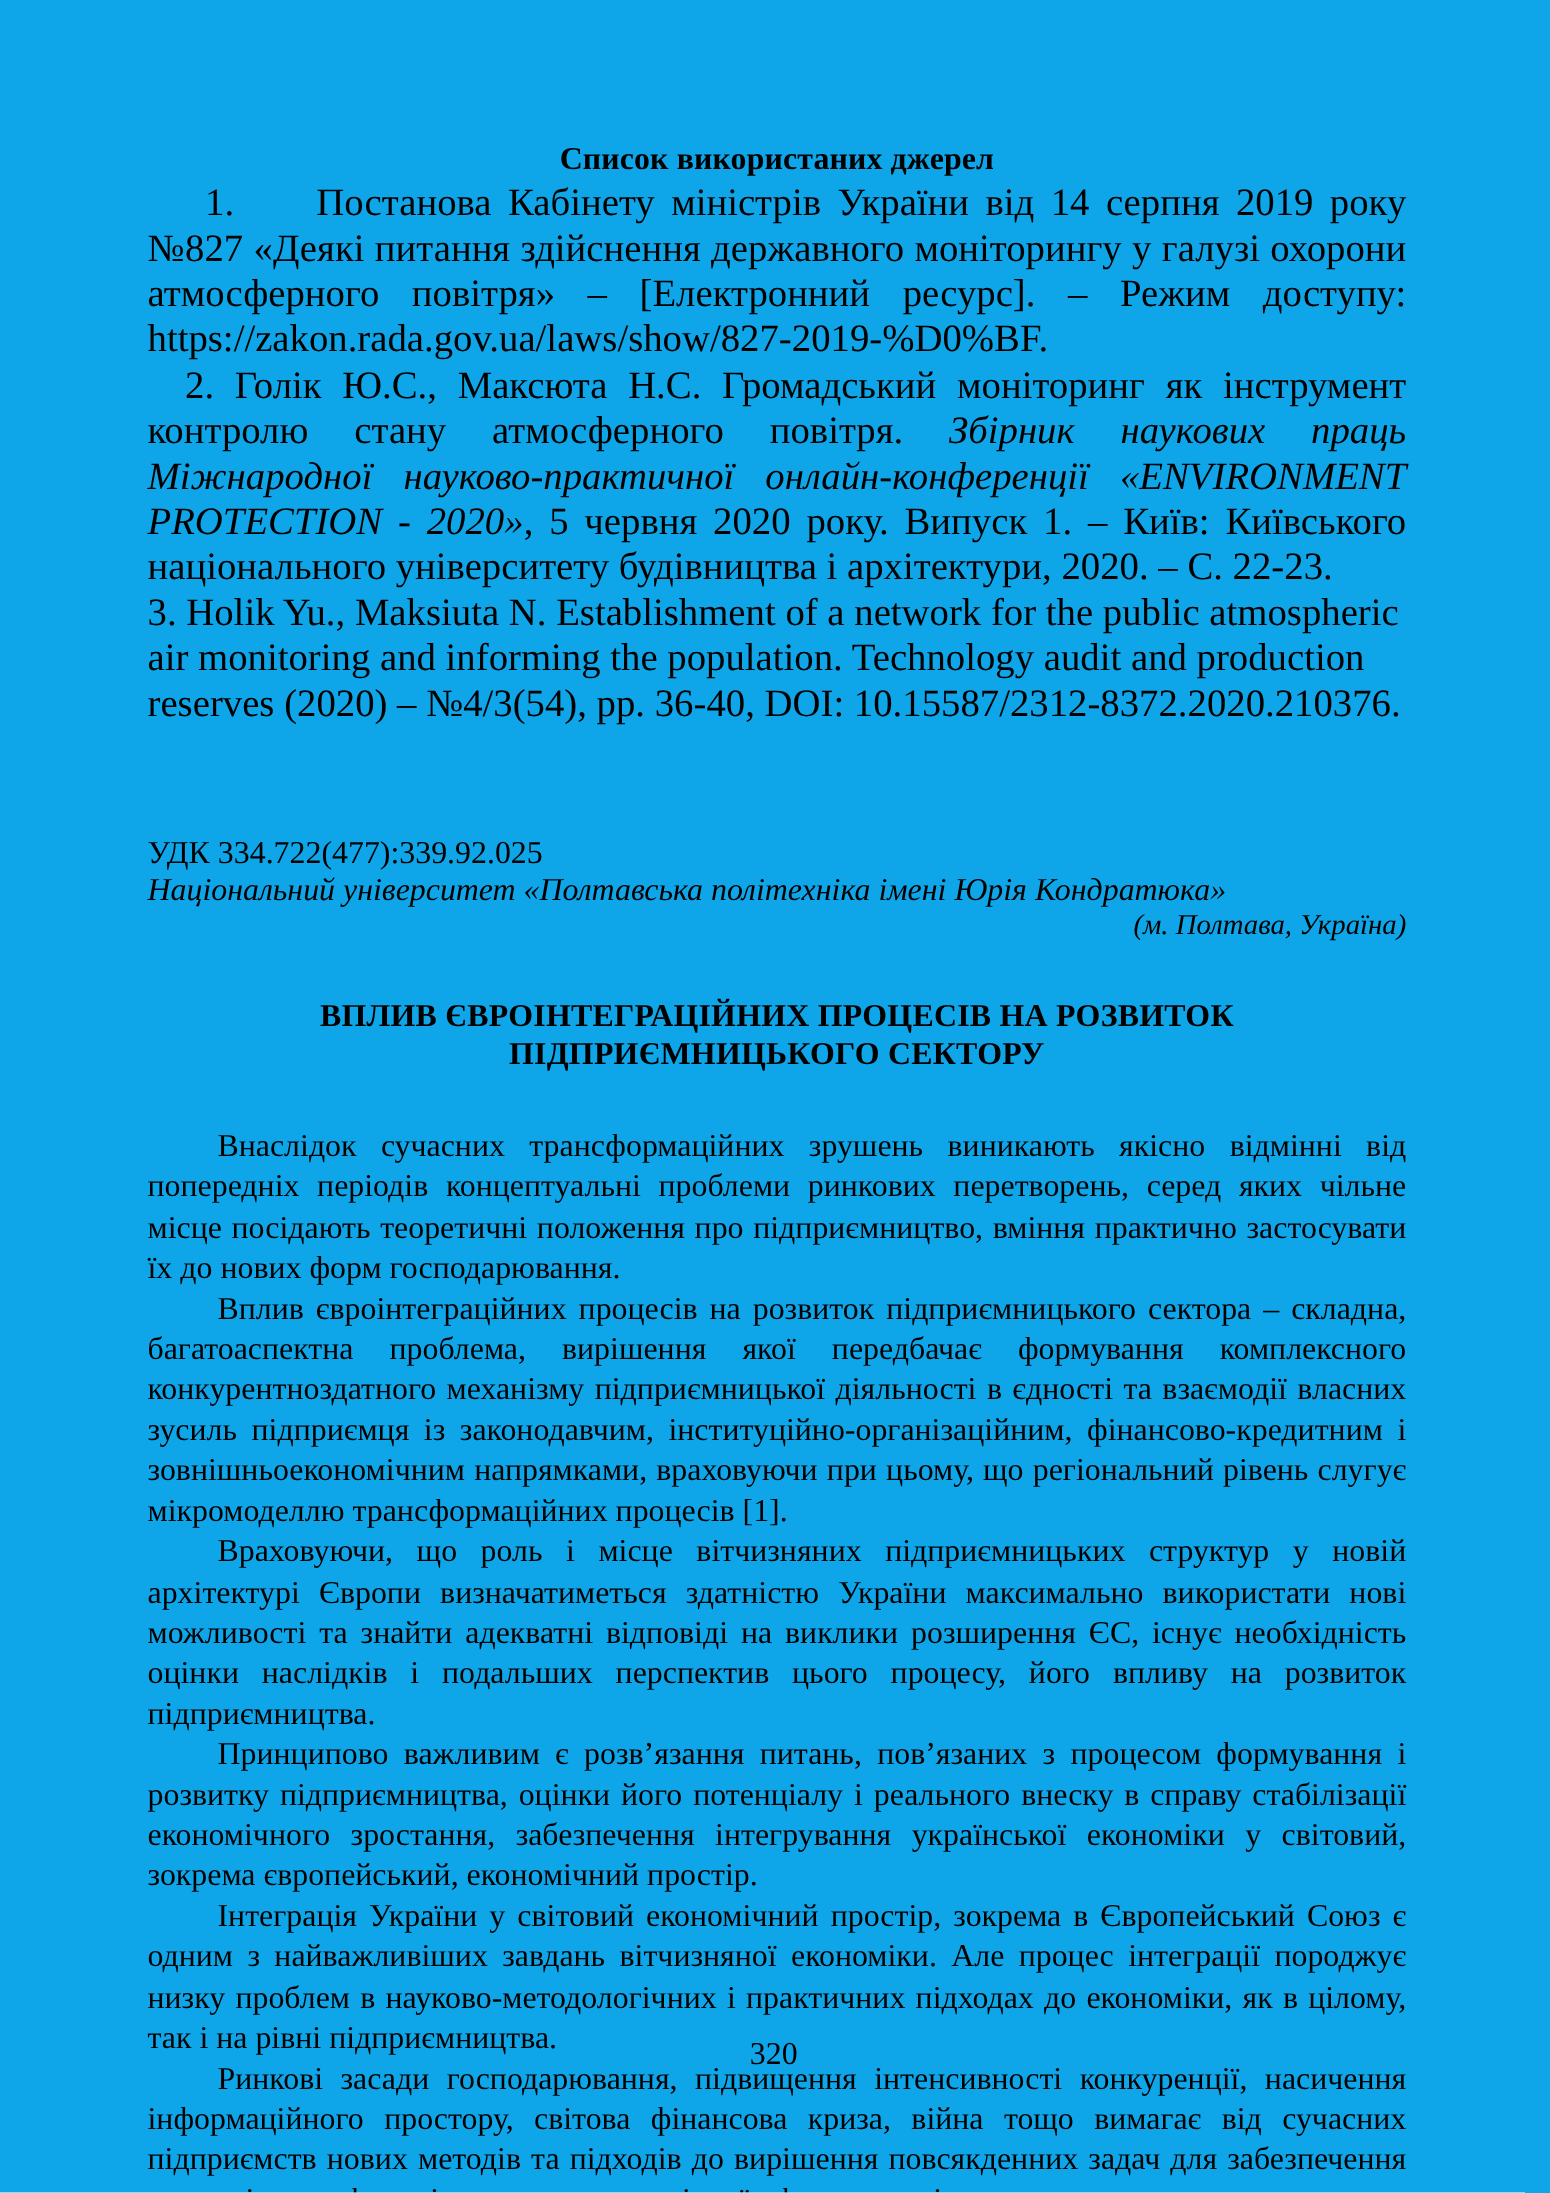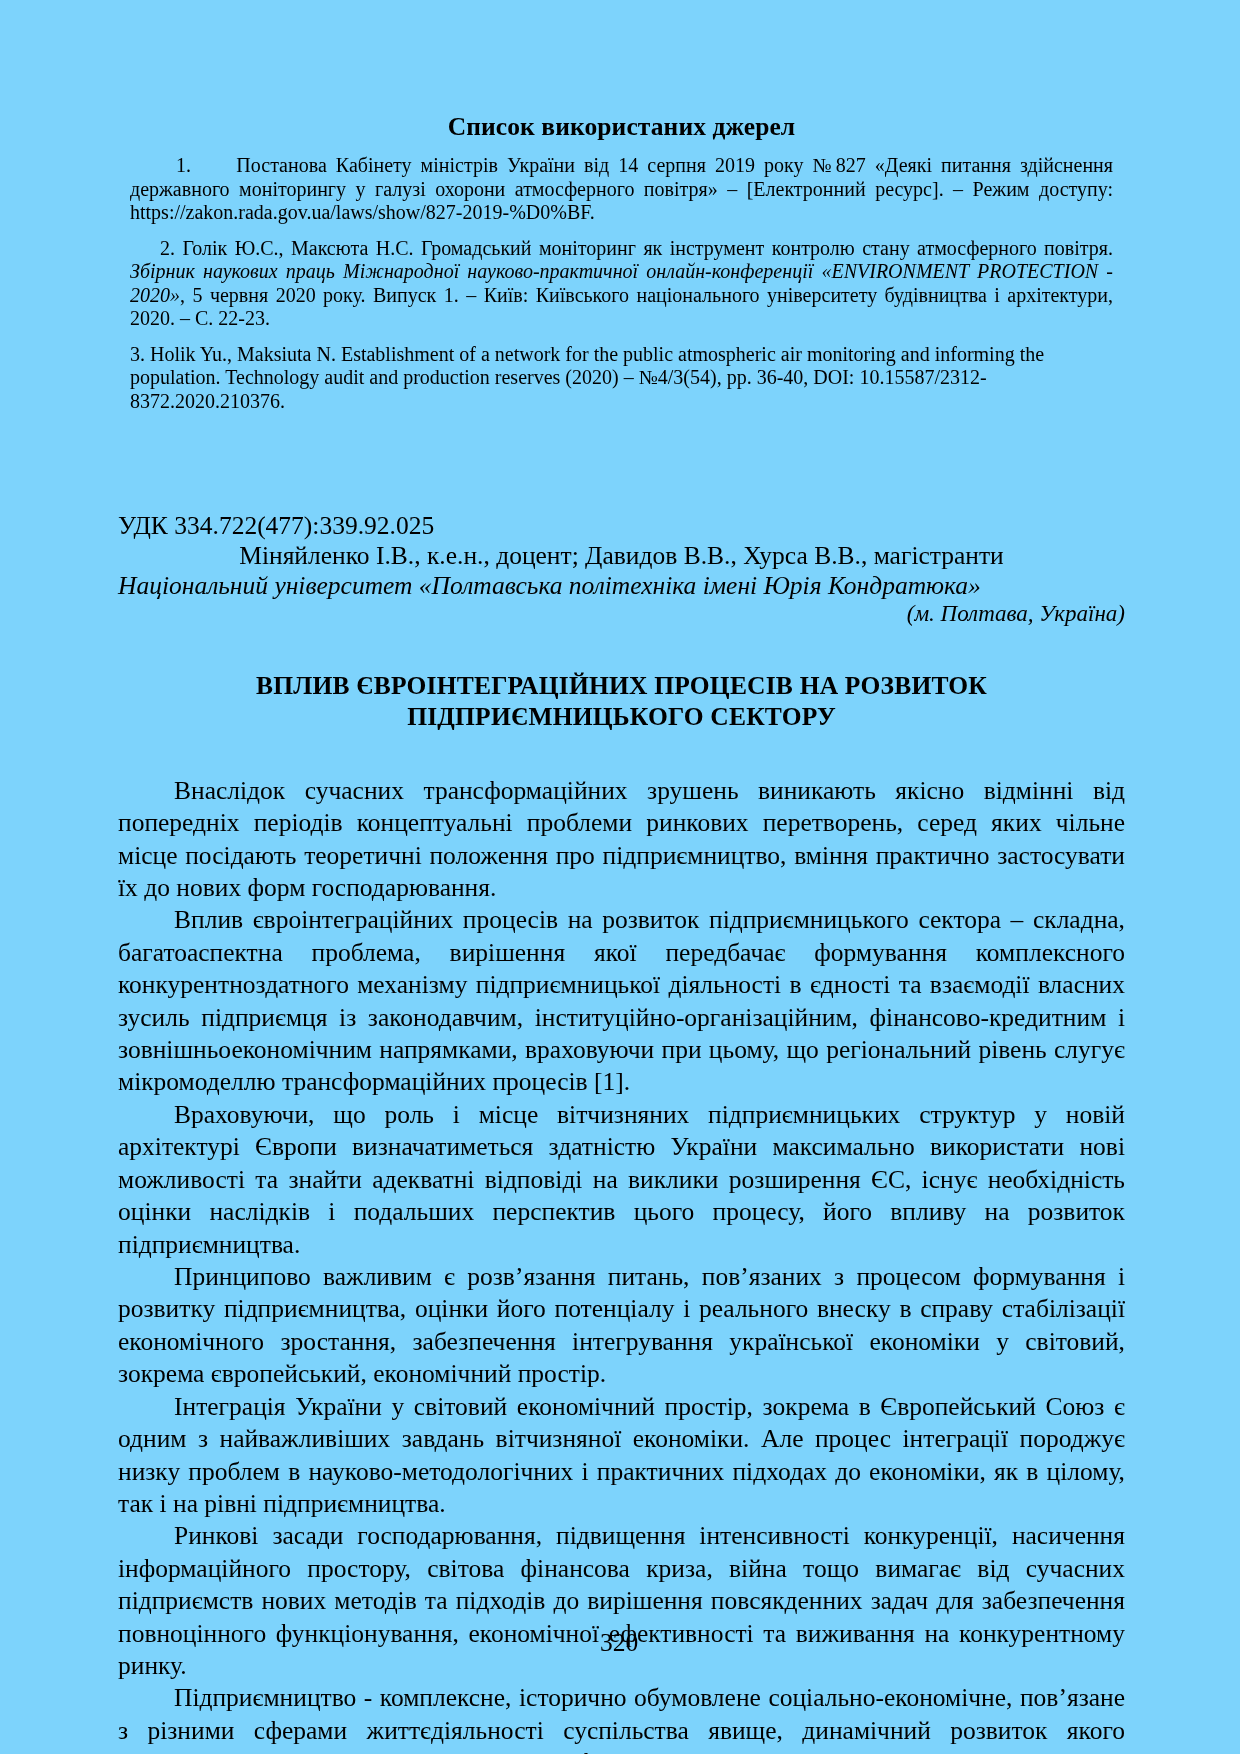--- a/index.html
+++ b/index.html
@@ -13,7 +13,7 @@
     width: 1240px;
     height: 1754px;
     margin: 0 auto;
-    background: #7dd3fc;
+    background: #0ea5e9;
     color: #000000;
     font-family: "Liberation Serif", "DejaVu Serif", serif;
     box-sizing: border-box;

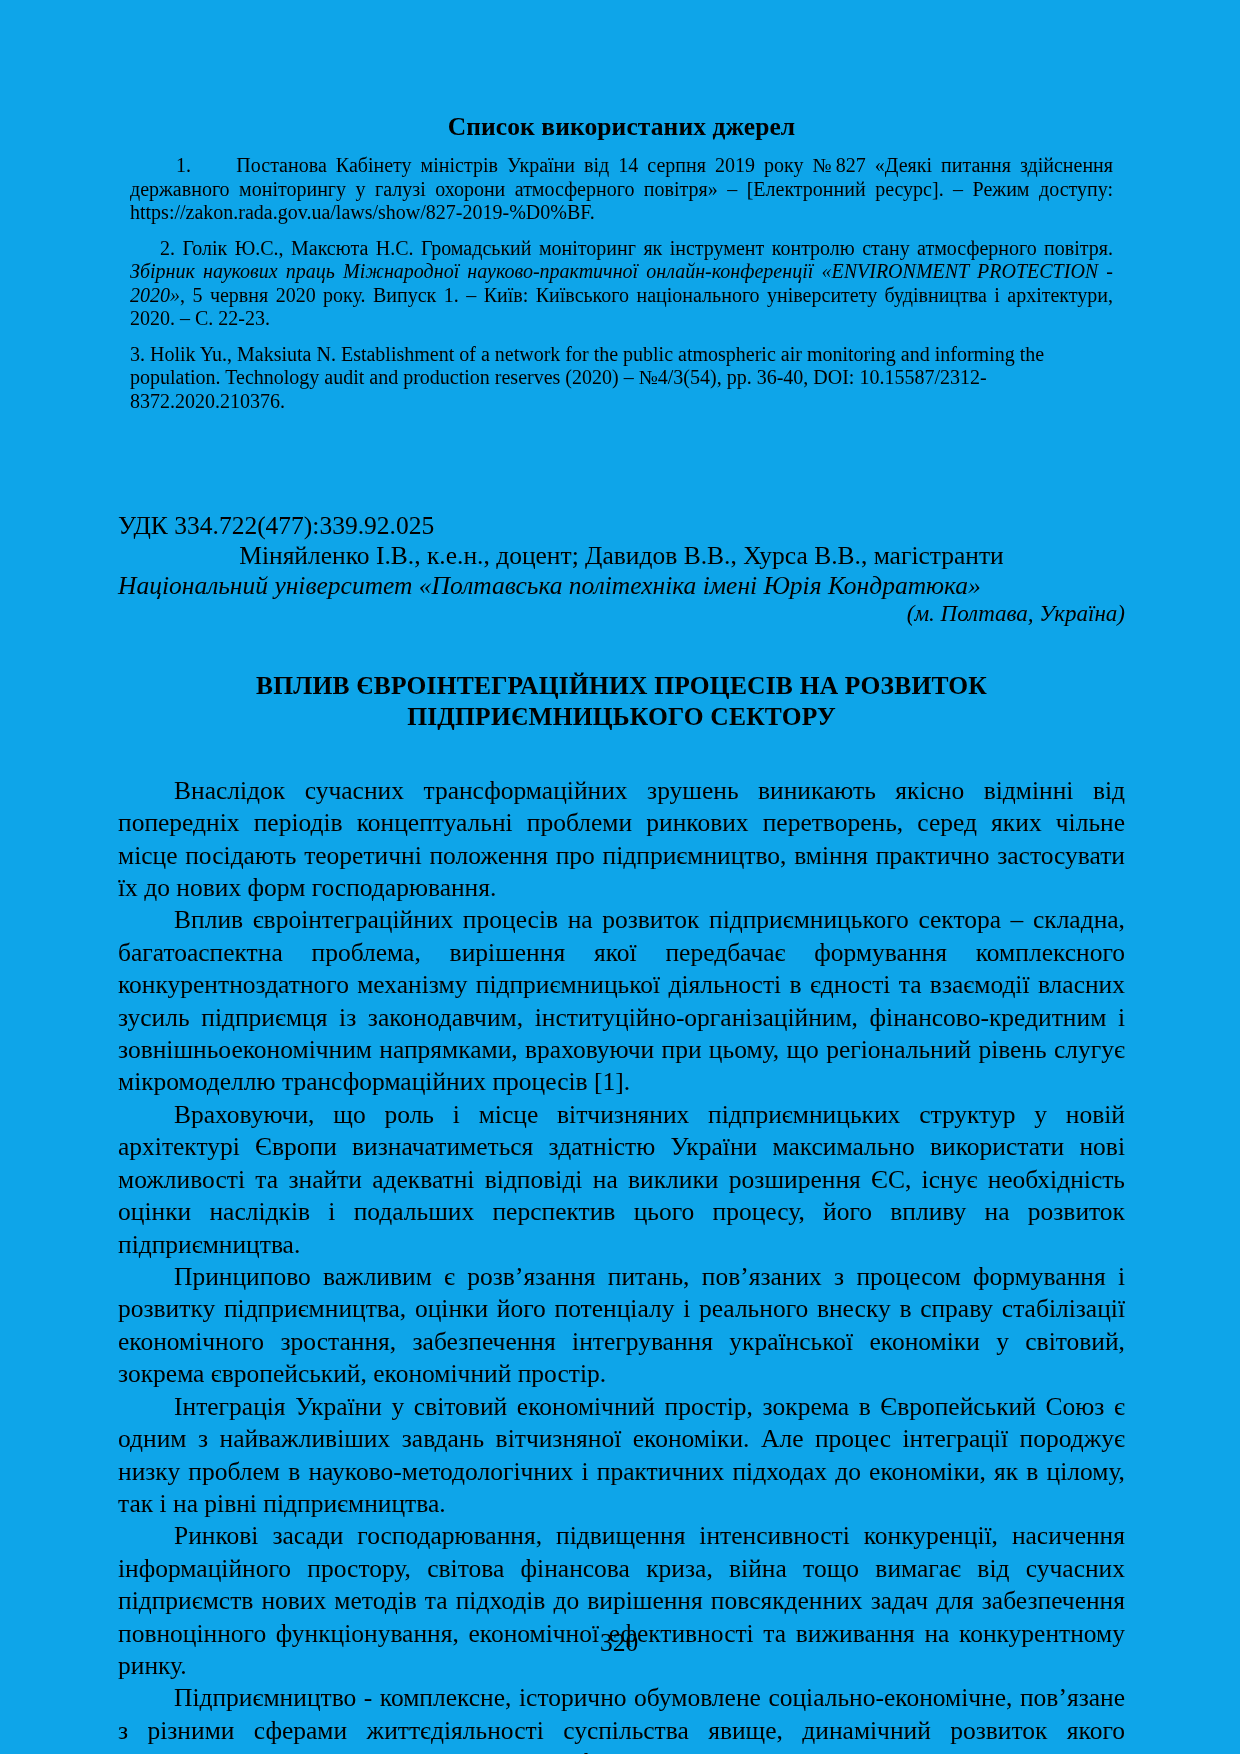--- a/index.html
+++ b/index.html
@@ -36,11 +36,11 @@
     letter-spacing: 0.1px;
   }
   p.just {
-    font-size: 20px;
+    font-size: 31px;
     line-height: 1.175;
     text-align: justify;
     text-justify: inter-word;
-    margin: 12px;
+    margin: 0;
     hyphens: none;
   }
   p.ref-1 { text-indent: 46px; }

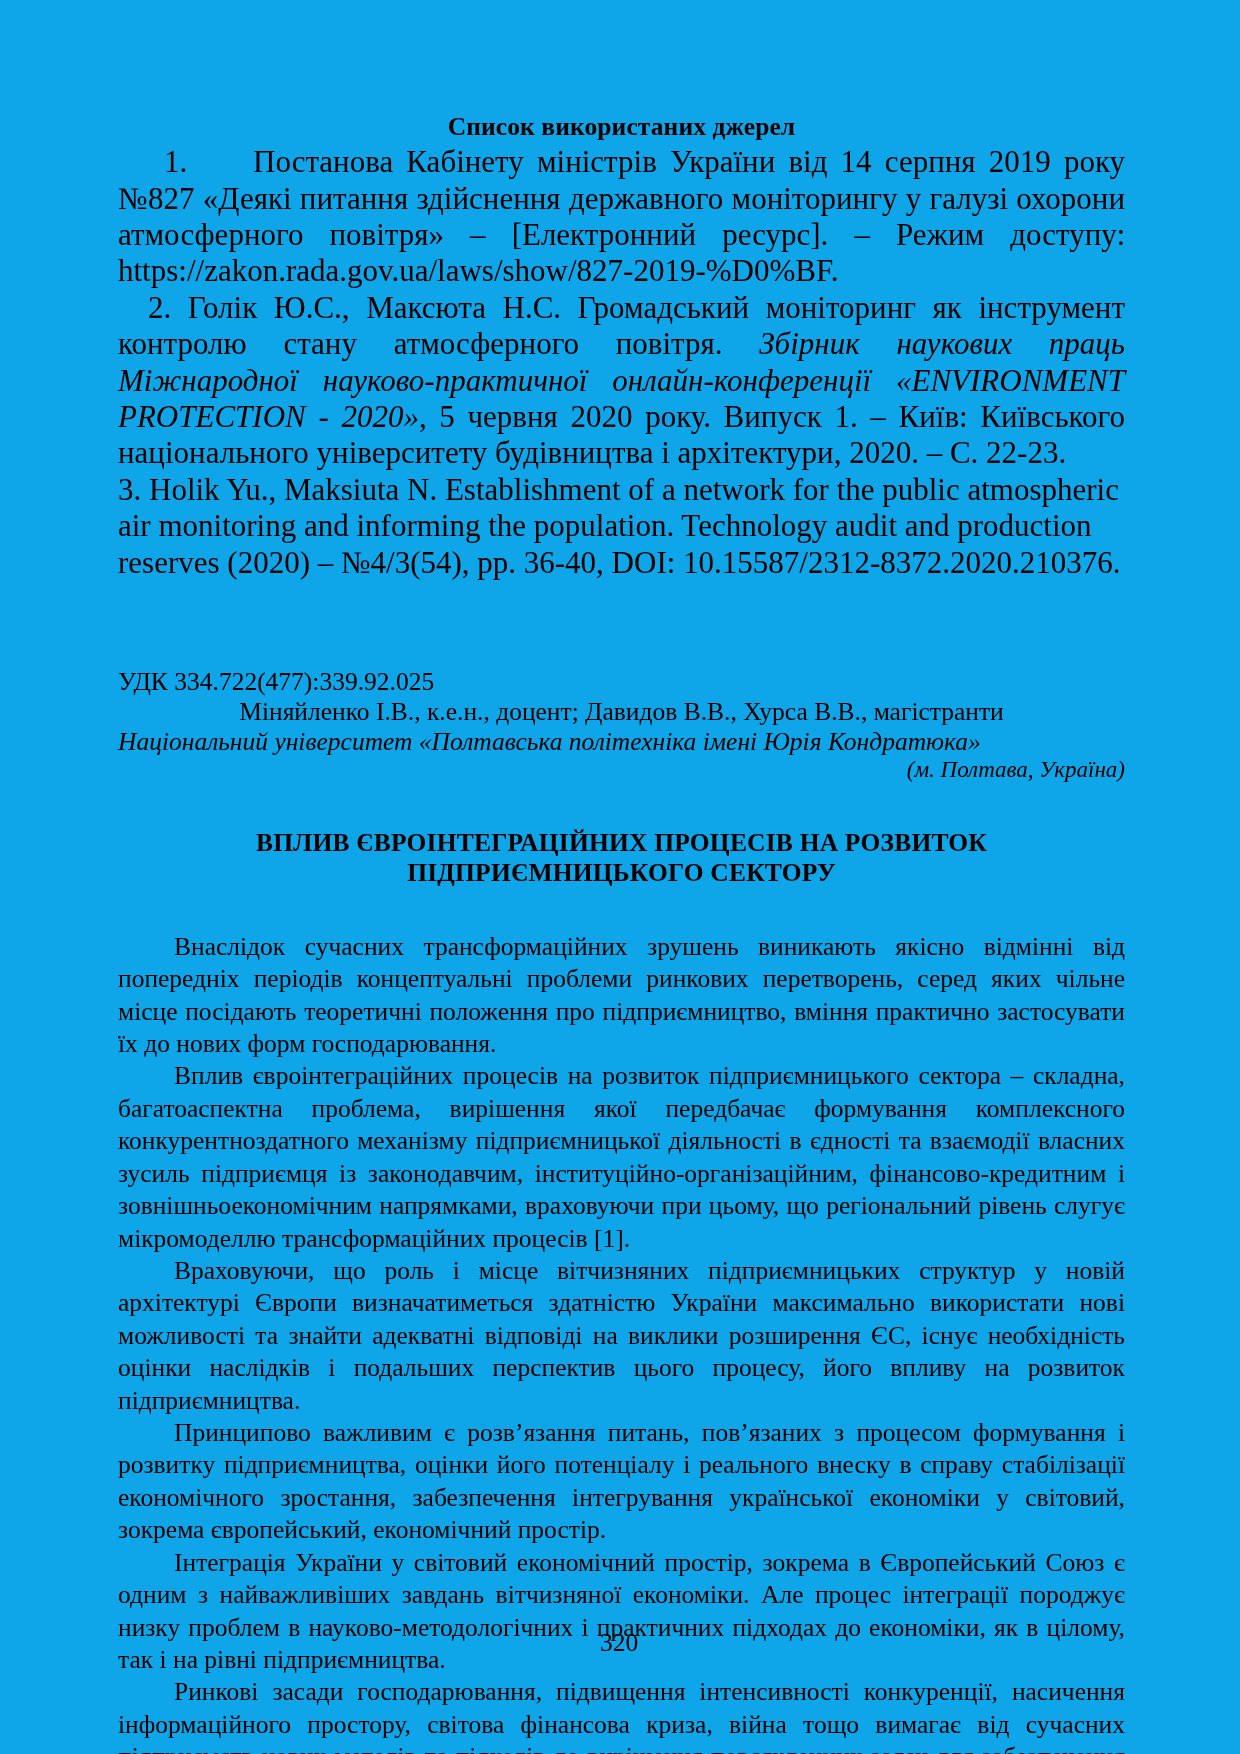--- a/index.html
+++ b/index.html
@@ -129,7 +129,6 @@
 
     <div>
       <p class="udk">УДК 334.722(477):339.92.025</p>
-      <p class="authors">Міняйленко І.В., к.е.н., доцент; Давидов В.В., Хурса В.В., магістранти</p>
       <p class="affil">Національний університет «Полтавська політехніка імені Юрія Кондратюка»</p>
       <p class="city">(м. Полтава, Україна)</p>
     </div>

